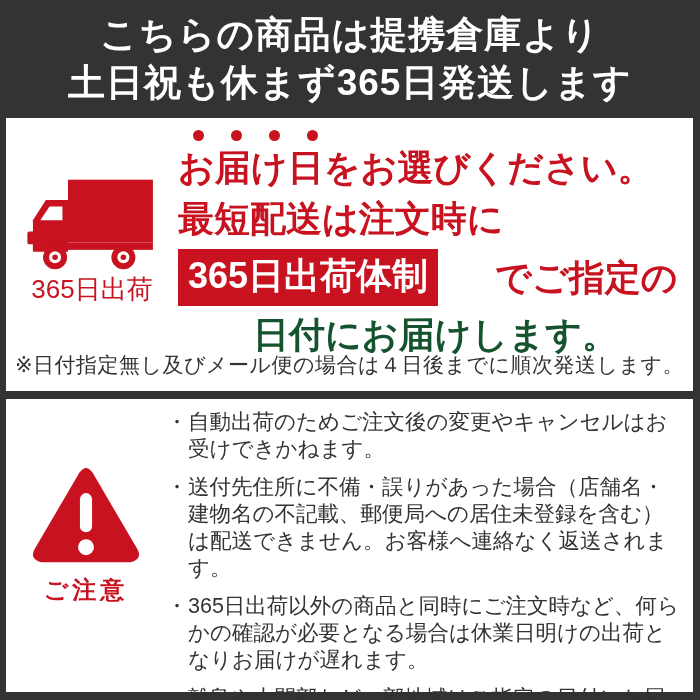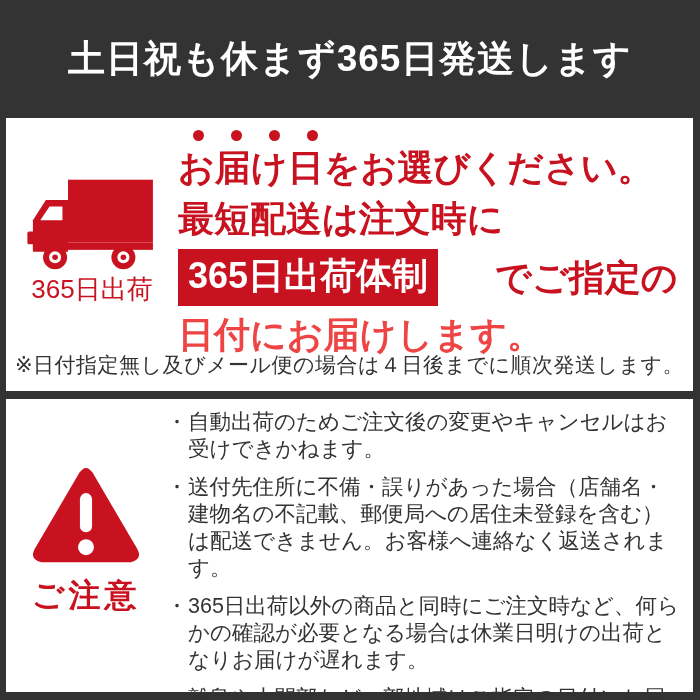--- a/index.html
+++ b/index.html
@@ -66,6 +66,7 @@
 <div class="frame">
 
   <div class="banner">
+    <div class="banner-line">こちらの商品は提携倉庫より</div>
     <div class="banner-line">土日祝も休まず365日発送します</div>
   </div>
 

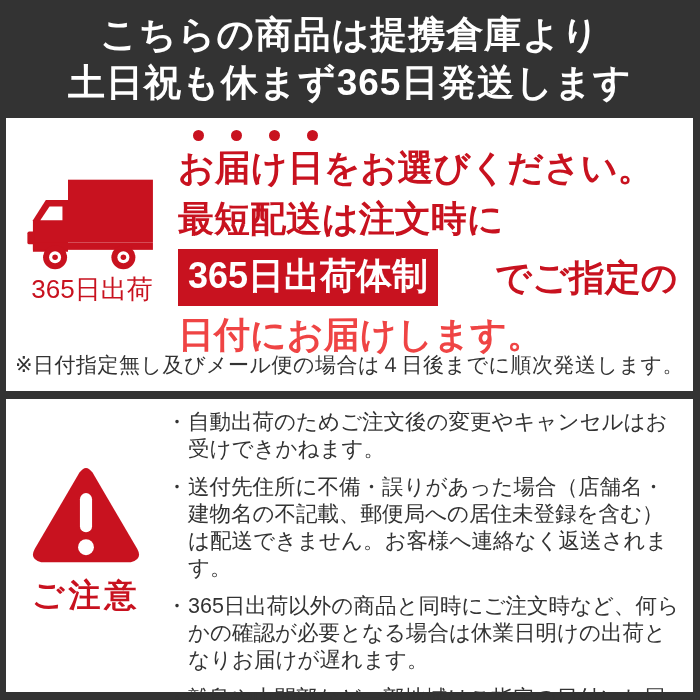--- a/index.html
+++ b/index.html
@@ -105,7 +105,7 @@
           <span class="highlight-box red-bg" style="background: rgb(200, 18, 31);">365日出荷体制</span>
           <span class="red-line red-text" style="color: rgb(200, 18, 31); margin-left: 16px;">でご指定の</span>
         </div>
-        <div class="red-line red-text" style="color: #ef4444;">日付にお届けします。</div>
+        <div class="red-line red-text" style="color: #14532d; text-align: center;">日付にお届けします。</div>
       </div>
     </div>
 

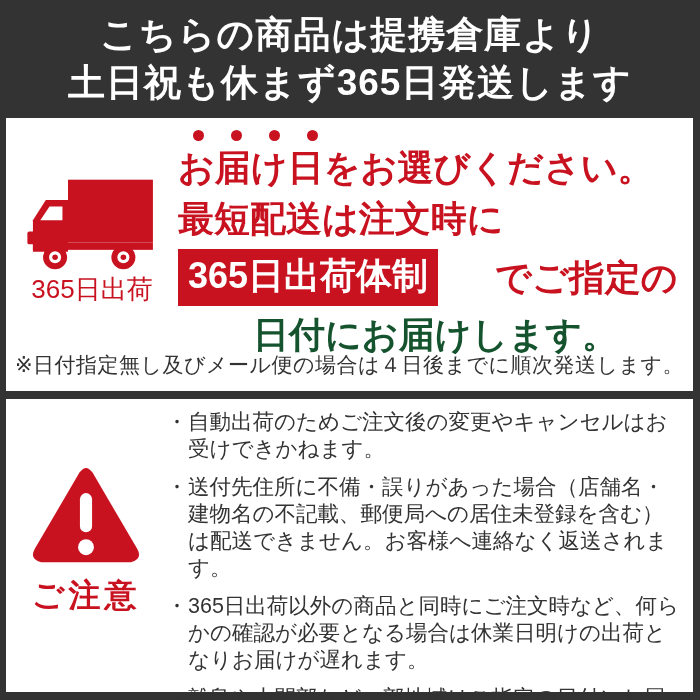--- a/index.html
+++ b/index.html
@@ -52,7 +52,7 @@
     align-items:center; padding-top:56px;
   }
   .warning-icon { width:112px; height:101px; display:block; }
-  .caution-label { font-size:32px; font-weight:bold; letter-spacing:4px; margin-top:8px; white-space:nowrap; }
+  .caution-label { font-size:24px; font-weight:bold; letter-spacing:4px; margin-top:8px; white-space:nowrap; }
   .caution-list { list-style:none; margin:0; padding:0; flex:1; }
   .caution-item {
     display:flex; color:#333333; font-size:21.5px; line-height:27px;

